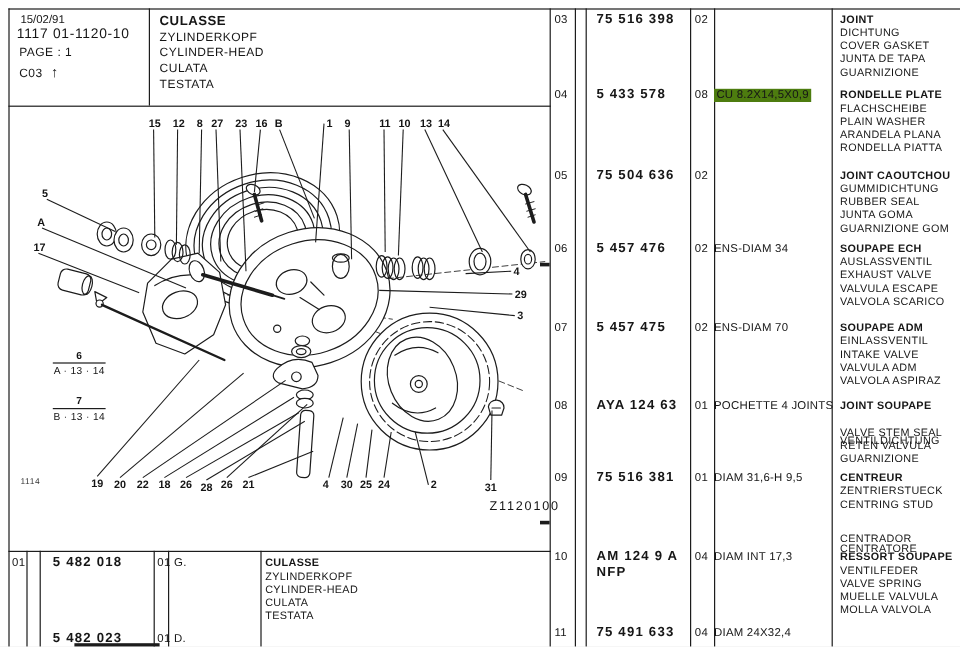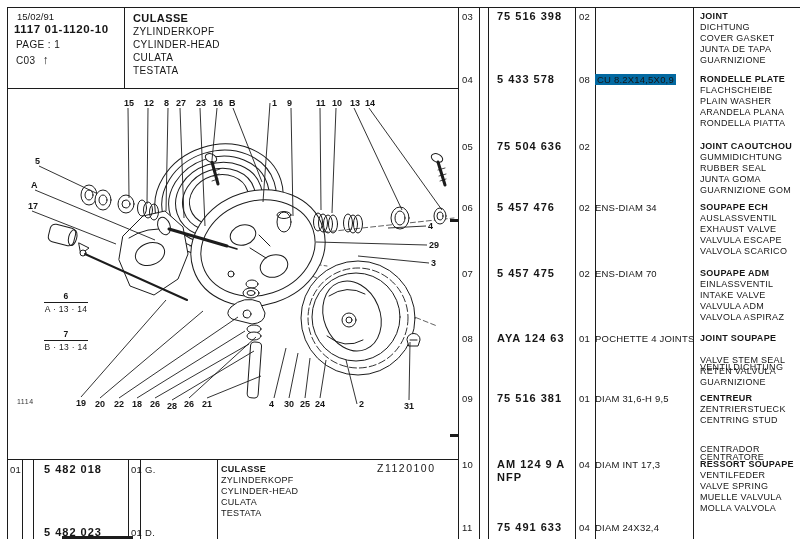--- a/index.html
+++ b/index.html
@@ -18,7 +18,7 @@
   .b{font-weight:700;}
   .hl{background:#0369a1;padding:0 2px;}
   .hdr-date{left:17px;top:11px;font-size:9.5px;}
-  .hdr-doc{left:14px;top:23px;font-size:11.5px;font-weight:700;letter-spacing:.6px;}
+  .hdr-doc{left:14px;top:23px;font-size:11.5px;font-weight:400;letter-spacing:.6px;}
   .hdr-page{left:16px;top:39px;font-size:10px;letter-spacing:.4px;}
   .hdr-sec{left:16px;top:53px;font-size:10px;letter-spacing:.4px;}
   .hdr-arrow{font-size:12px;margin-left:7px;}

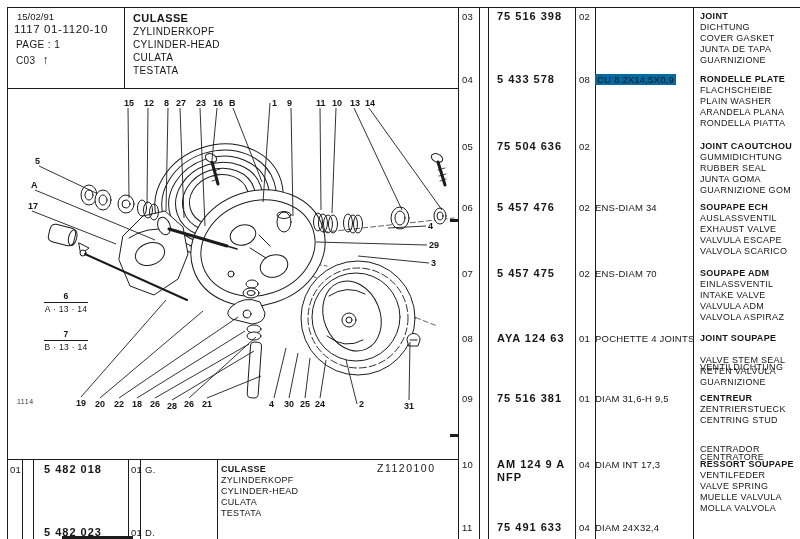--- a/index.html
+++ b/index.html
@@ -16,7 +16,7 @@
   .desig{font-size:9.5px;letter-spacing:.2px;}
   .desc{font-size:9px;line-height:11px;letter-spacing:.3px;}
   .b{font-weight:700;}
-  .hl{background:#0369a1;padding:0 2px;}
+  .hl{background:#4d7c0f;padding:0 2px;}
   .hdr-date{left:17px;top:11px;font-size:9.5px;}
   .hdr-doc{left:14px;top:23px;font-size:11.5px;font-weight:400;letter-spacing:.6px;}
   .hdr-page{left:16px;top:39px;font-size:10px;letter-spacing:.4px;}

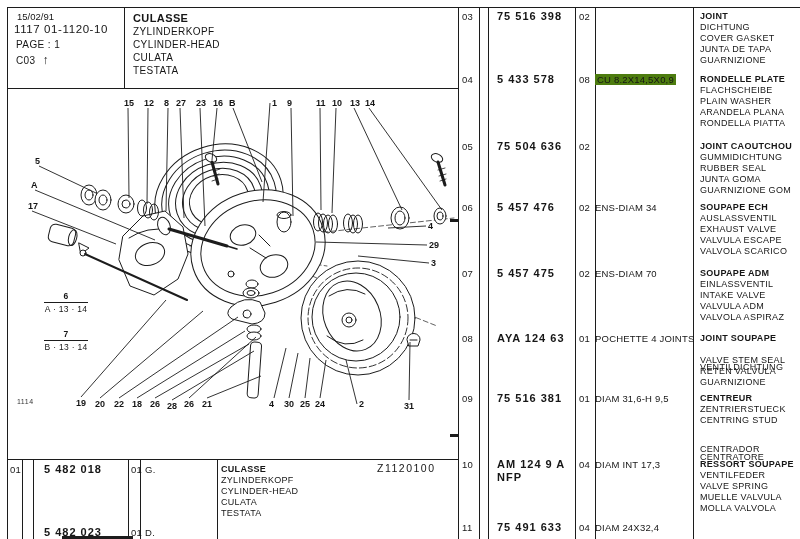--- a/index.html
+++ b/index.html
@@ -25,7 +25,7 @@
   .title-line{left:133px;font-size:10px;letter-spacing:.4px;}
   .frac{position:absolute;width:44px;text-align:center;font-size:8.5px;font-weight:700;letter-spacing:.3px;}
   .frac .den{display:block;border-top:1px solid #1c1c1c;margin-top:1px;padding-top:1px;font-weight:400;}
-  .refcode{left:377px;top:416px;font-size:10.5px;letter-spacing:1.5px;margin-top:46px;}
+  .refcode{left:408px;top:416px;font-size:10.5px;letter-spacing:1.5px;}
   .platecode{left:17px;top:398px;font-size:7px;letter-spacing:.5px;color:#333;}
   svg text.callout{font-family:"Liberation Sans","DejaVu Sans",sans-serif;font-size:9px;font-weight:700;fill:#151515;}
 </style>

